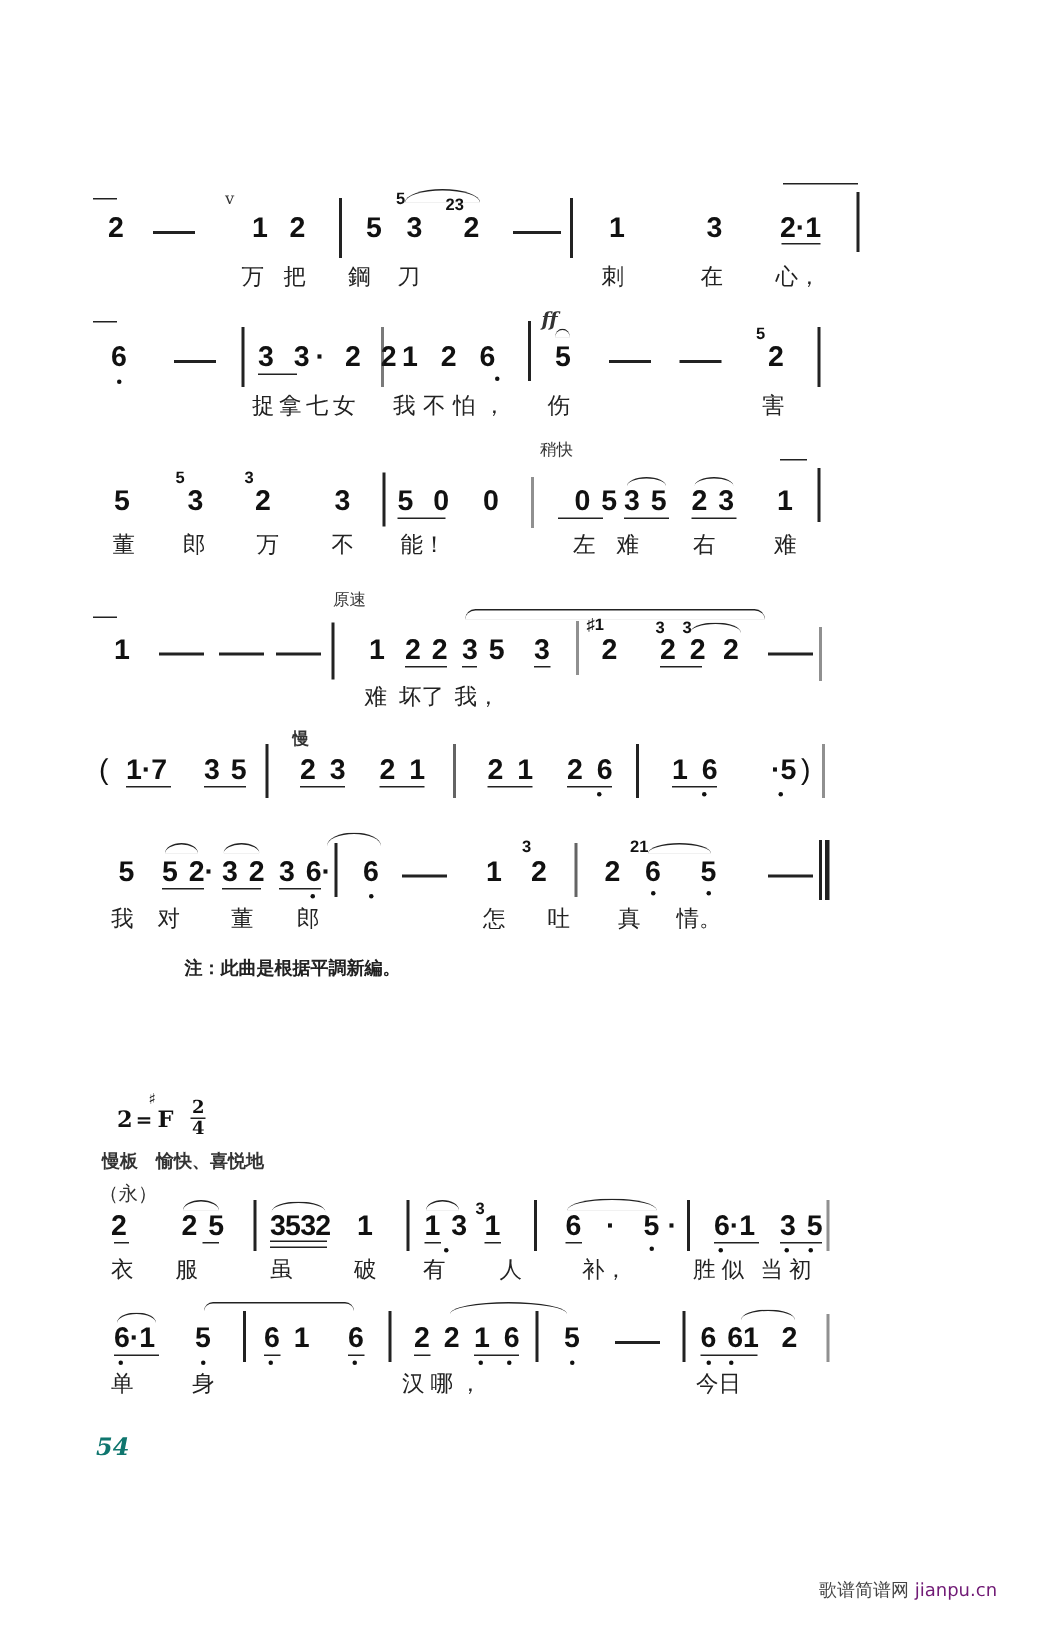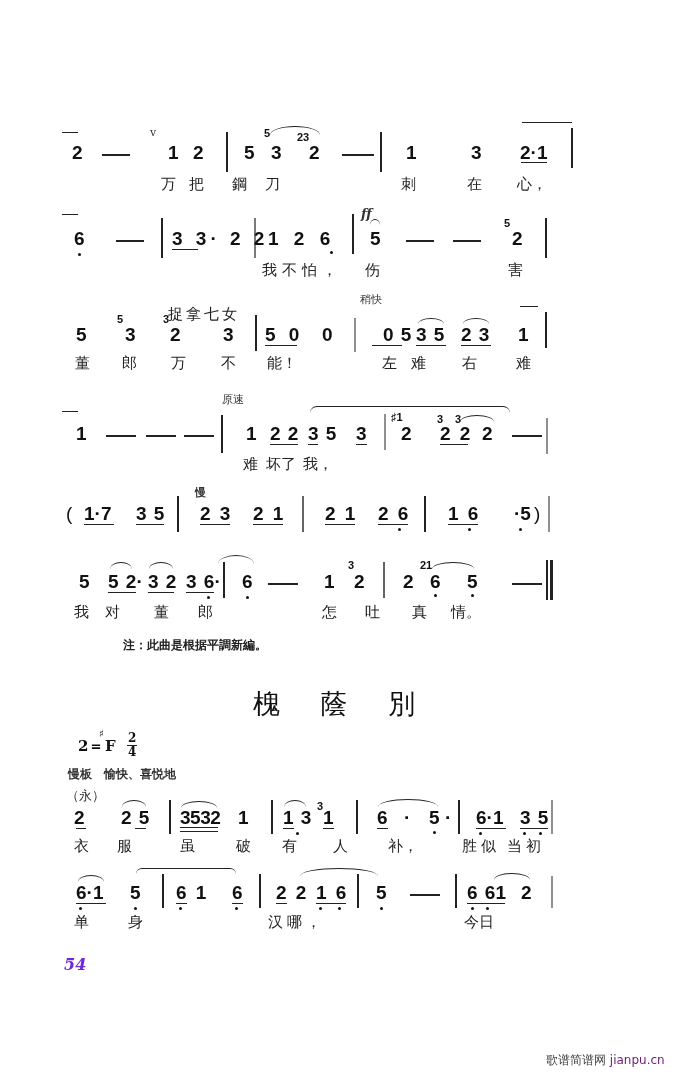--- a/index.html
+++ b/index.html
@@ -82,7 +82,7 @@
     <span class="note" style="left:512px;top:229px;">2</span>
     <div class="bar" style="left:545px;top:218px;height:40px;"></div>
 
-    <span class="lyric" style="left:168px;top:262px;letter-spacing:3px;margin-top:44px;">捉拿七女</span>
+    <span class="lyric" style="left:168px;top:262px;letter-spacing:3px;">捉拿七女</span>
     <span class="lyric" style="left:262px;top:262px;letter-spacing:5px;">我不怕，</span>
     <span class="lyric" style="left:365px;top:262px;">伤</span>
     <span class="lyric" style="left:508px;top:262px;">害</span>

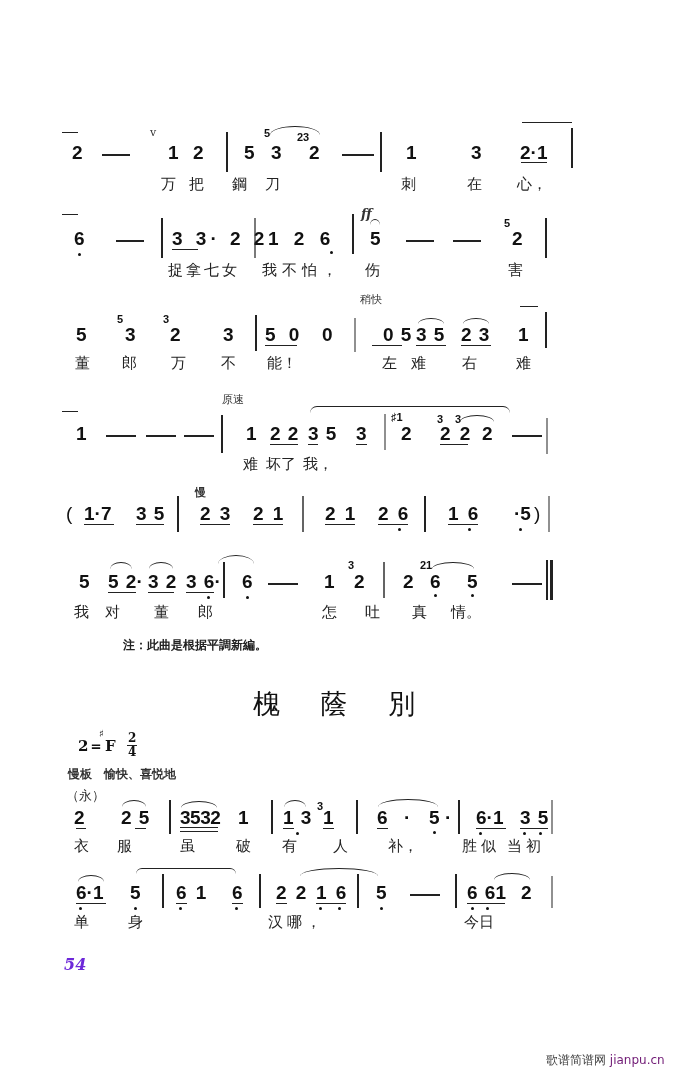--- a/index.html
+++ b/index.html
@@ -228,7 +228,6 @@
 
   <span class="note-text" style="left:123px;top:637px;">注：此曲是根据平調新編。</span>
 
-  <span class="title" style="left:253px;top:686px;">槐 蔭 別</span>
 
   <div>
     <span class="key" style="left:78px;top:737px;">2＝</span>

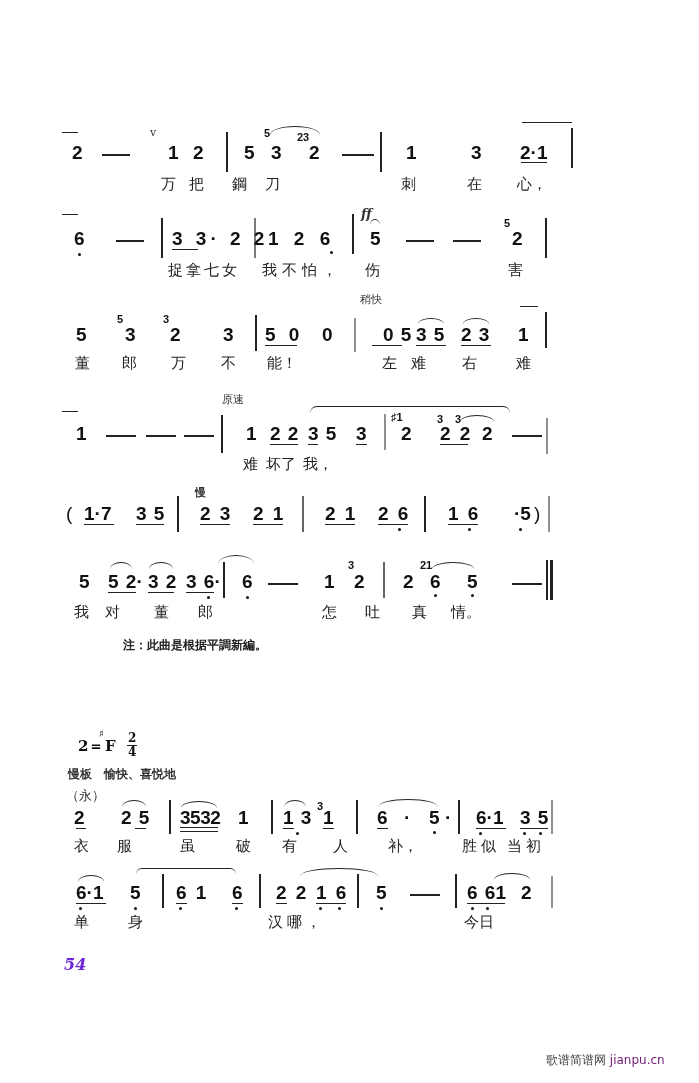--- a/index.html
+++ b/index.html
@@ -18,7 +18,7 @@
   .bracket { position:absolute; border-top:1.4px solid #222; }
   .title { position:absolute; font-family:"DejaVu Serif", "Liberation Serif", serif; font-size:27px; letter-spacing:16px; color:#111; }
   .note-text { position:absolute; font-family:"DejaVu Serif", serif; font-size:12px; color:#222; font-weight:bold; }
-  .pagenum { position:absolute; font-family:"DejaVu Serif", serif; font-style:italic; font-weight:bold; font-size:16px; color:#6d28d9; }
+  .pagenum { position:absolute; font-family:"DejaVu Serif", serif; font-style:italic; font-weight:bold; font-size:16px; color:#0f766e; }
   .watermark { position:absolute; font-size:12px; color:#444; font-family:"DejaVu Serif", serif; }
   .watermark .site { color:#701a75; font-family:"DejaVu Sans", sans-serif; }
   .key { position:absolute; font-family:"DejaVu Serif", serif; font-weight:bold; font-size:15px; color:#111; }

